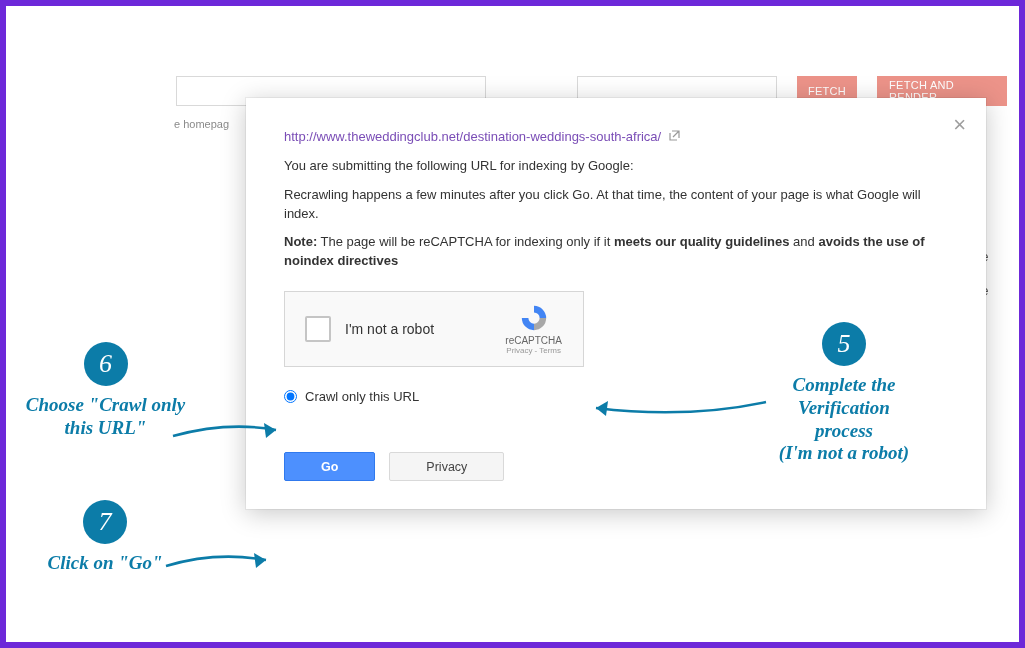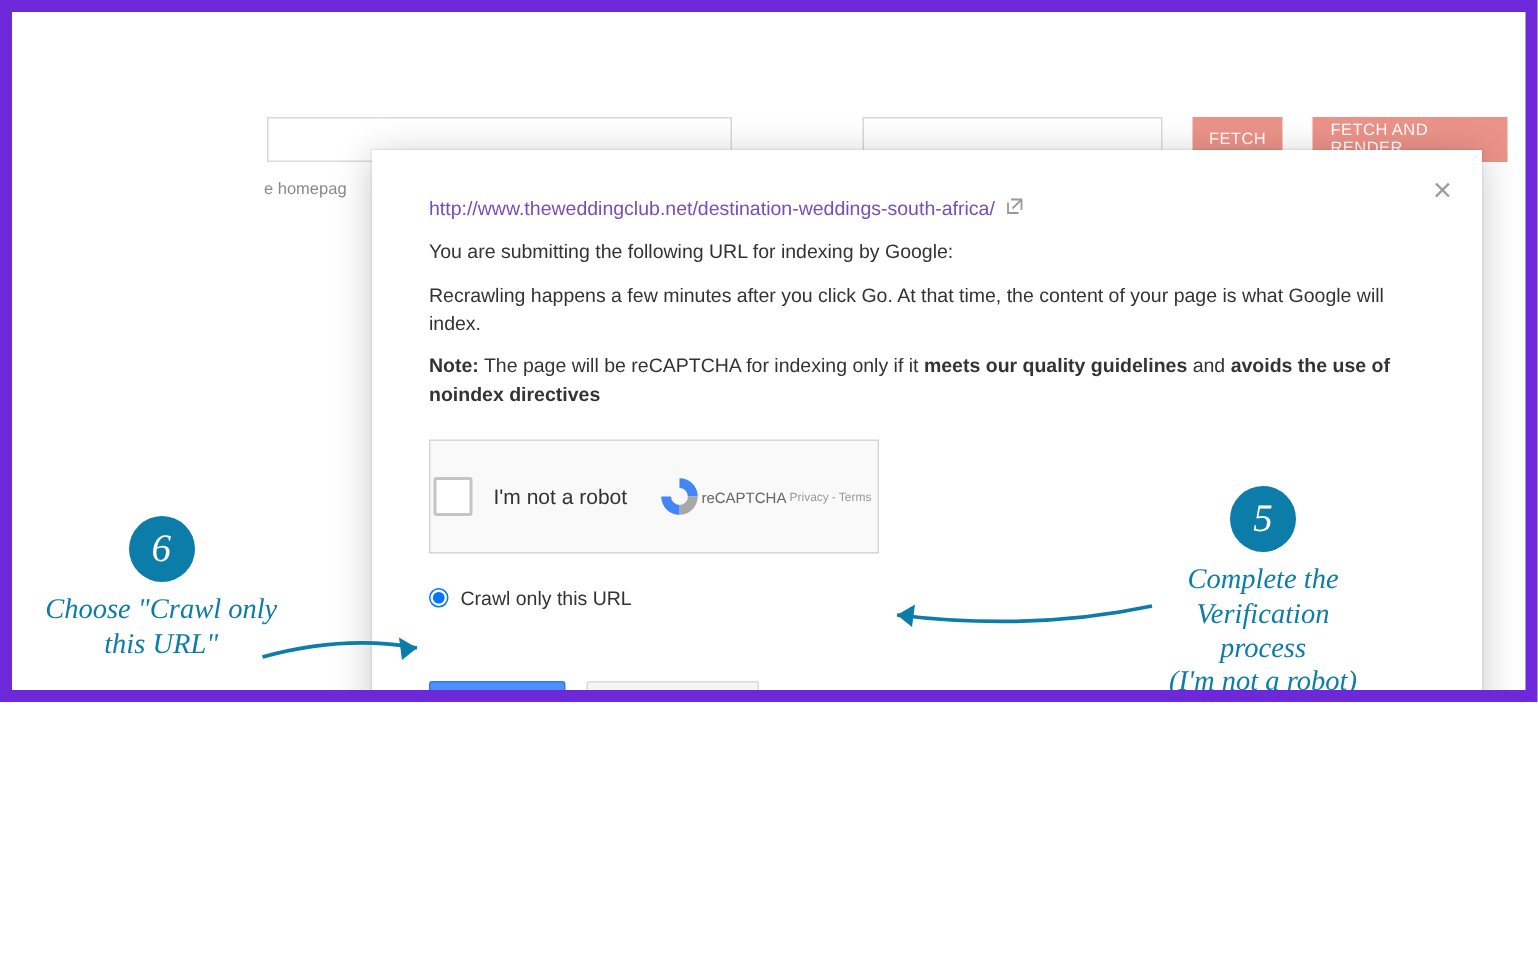--- a/index.html
+++ b/index.html
@@ -5,7 +5,7 @@
     * { box-sizing: border-box; margin: 0; padding: 0; }
     body { font-family: Arial, Helvetica, sans-serif; background: #fff; }
     .frame {
-      width: 1025px; height: 468px; border: 8px solid #6d28d9; position: relative;
+      width: 1025px; height: 648px; border: 6px solid #6d28d9; position: relative;
       background: #fff; overflow: hidden;
     }
     .bg-row { position: absolute; left: 170px; right: 12px; top: 70px; display: flex; gap: 20px; align-items: center; }

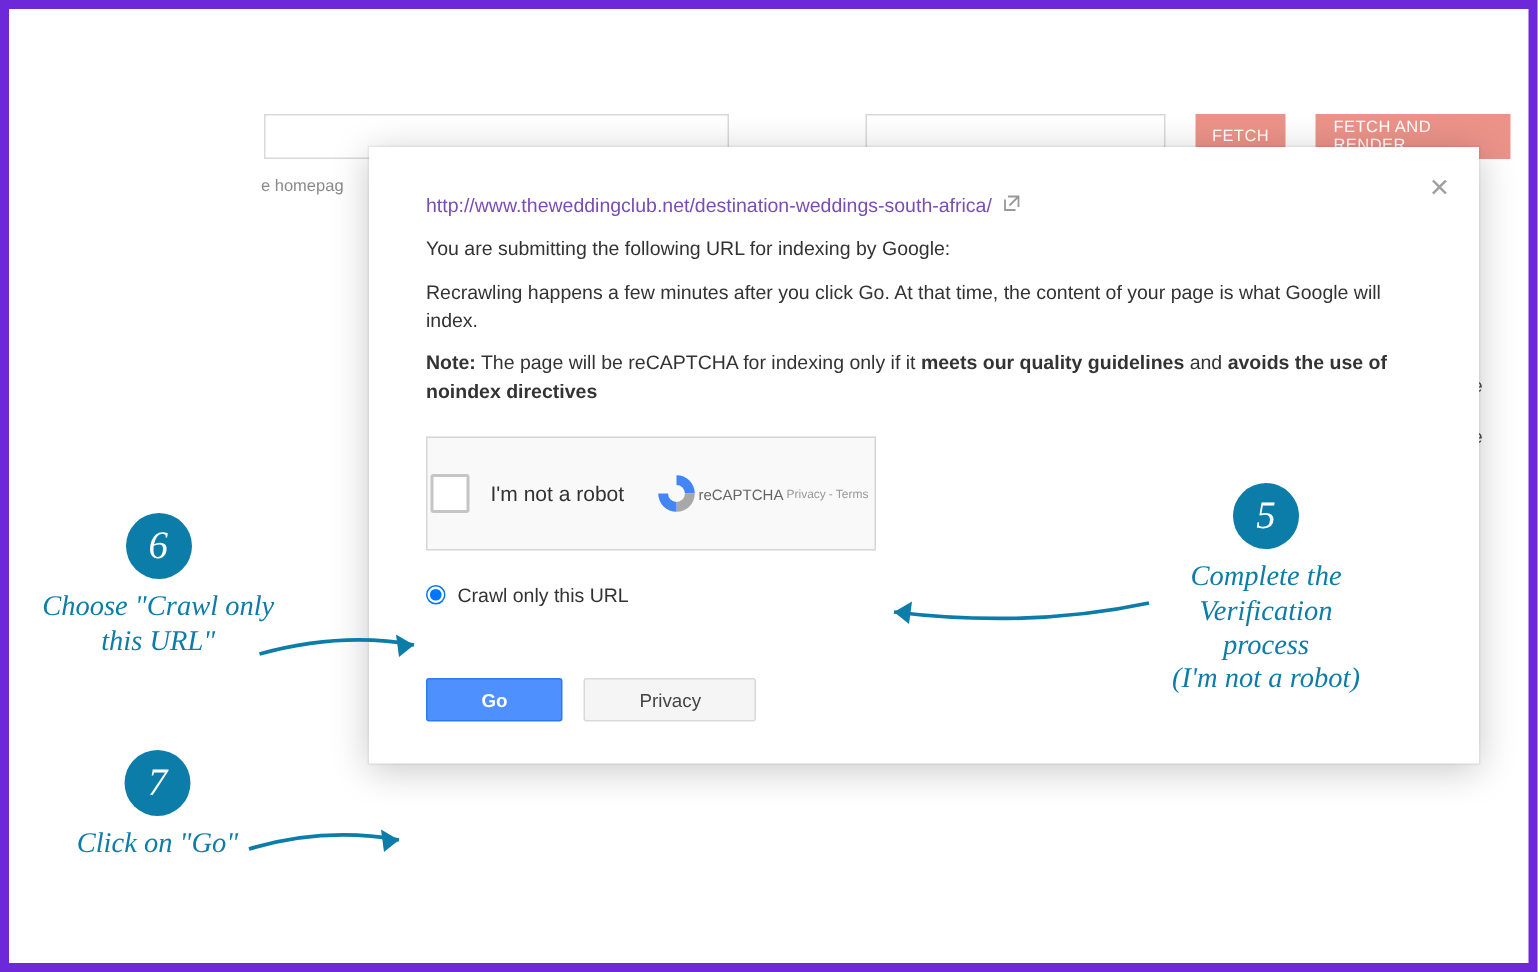--- a/index.html
+++ b/index.html
@@ -37,7 +37,7 @@
     
     .recaptcha {
       width: 300px; height: 76px; border: 1px solid #d6d6d6; background: #f9f9f9;
-      display: flex; align-items: center; padding: 0 2px; position: relative; margin-bottom: 22px;
+      display: flex; align-items: center; padding: 0 20px; position: relative; margin-bottom: 22px;
     }
     .recaptcha .chk { width: 26px; height: 26px; border: 2px solid #c5c5c5; background: #fff; border-radius: 2px; margin-right: 14px;}
     .recaptcha .lbl { font-size: 14px; color: #333; flex: 1;}

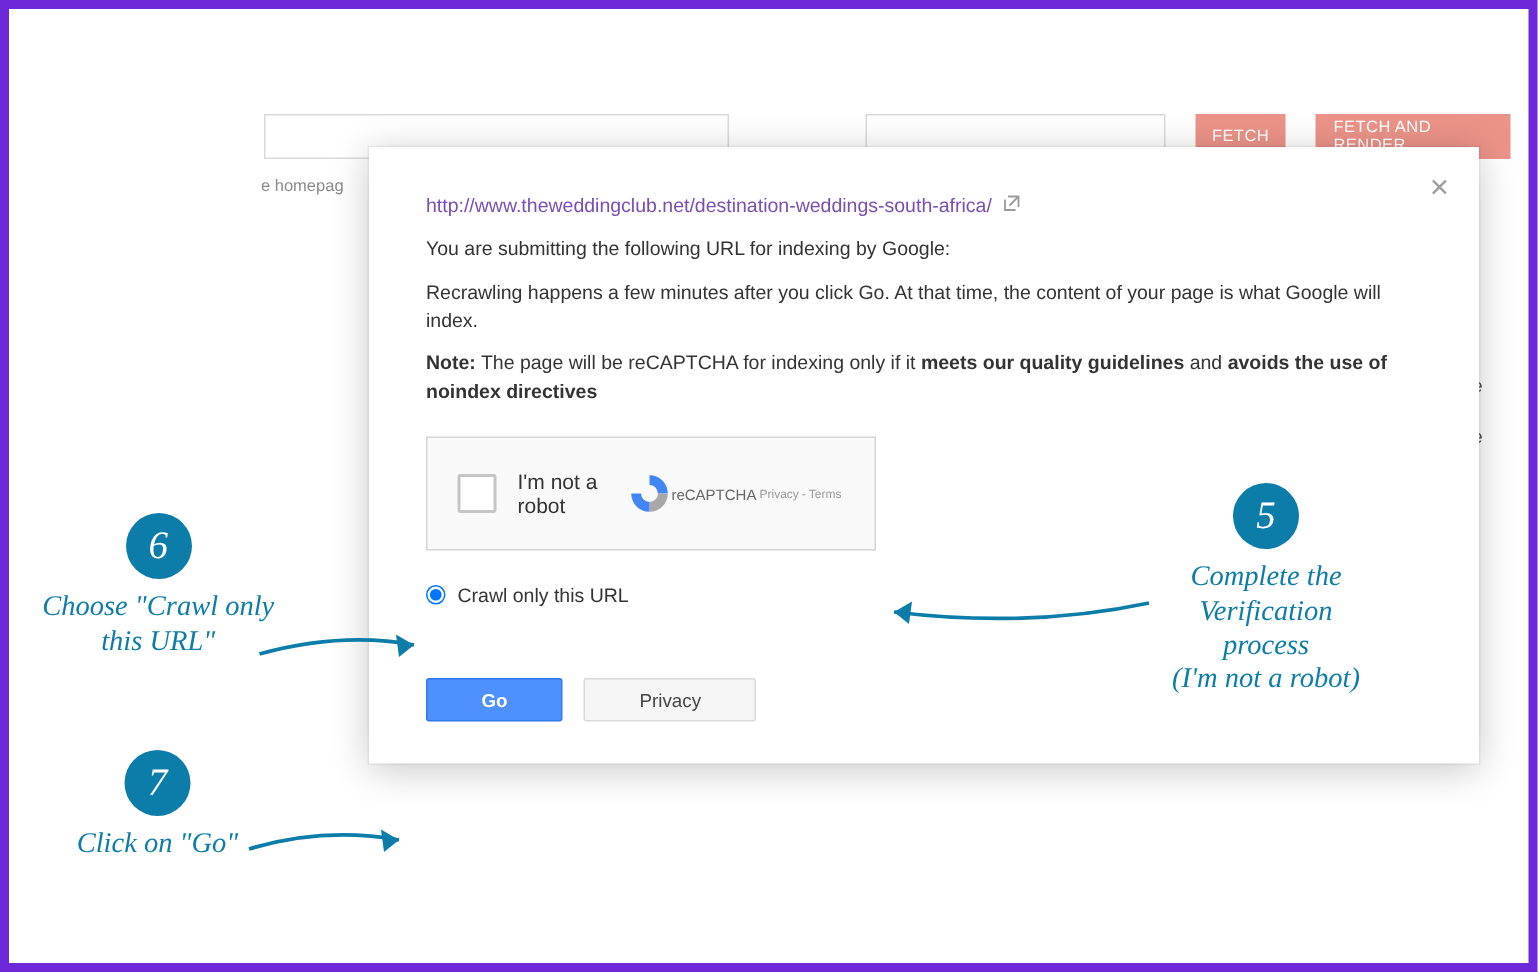--- a/index.html
+++ b/index.html
@@ -41,7 +41,7 @@
     }
     .recaptcha .chk { width: 26px; height: 26px; border: 2px solid #c5c5c5; background: #fff; border-radius: 2px; margin-right: 14px;}
     .recaptcha .lbl { font-size: 14px; color: #333; flex: 1;}
-    .recaptcha .badge { display:flex; align-items:center; justify-content:center; font-size: 9px; color: #777;}
+    .recaptcha .badge { display:flex; flex-direction:column; align-items:center; justify-content:center; font-size: 9px; color: #777;}
     .recaptcha .badge .logosvg { width: 30px; height: 30px; }
     .recaptcha .badge .brand { font-size: 10px; color: #666; margin-top: 2px;}
     .recaptcha .badge .pt { font-size: 8px; color: #999;}

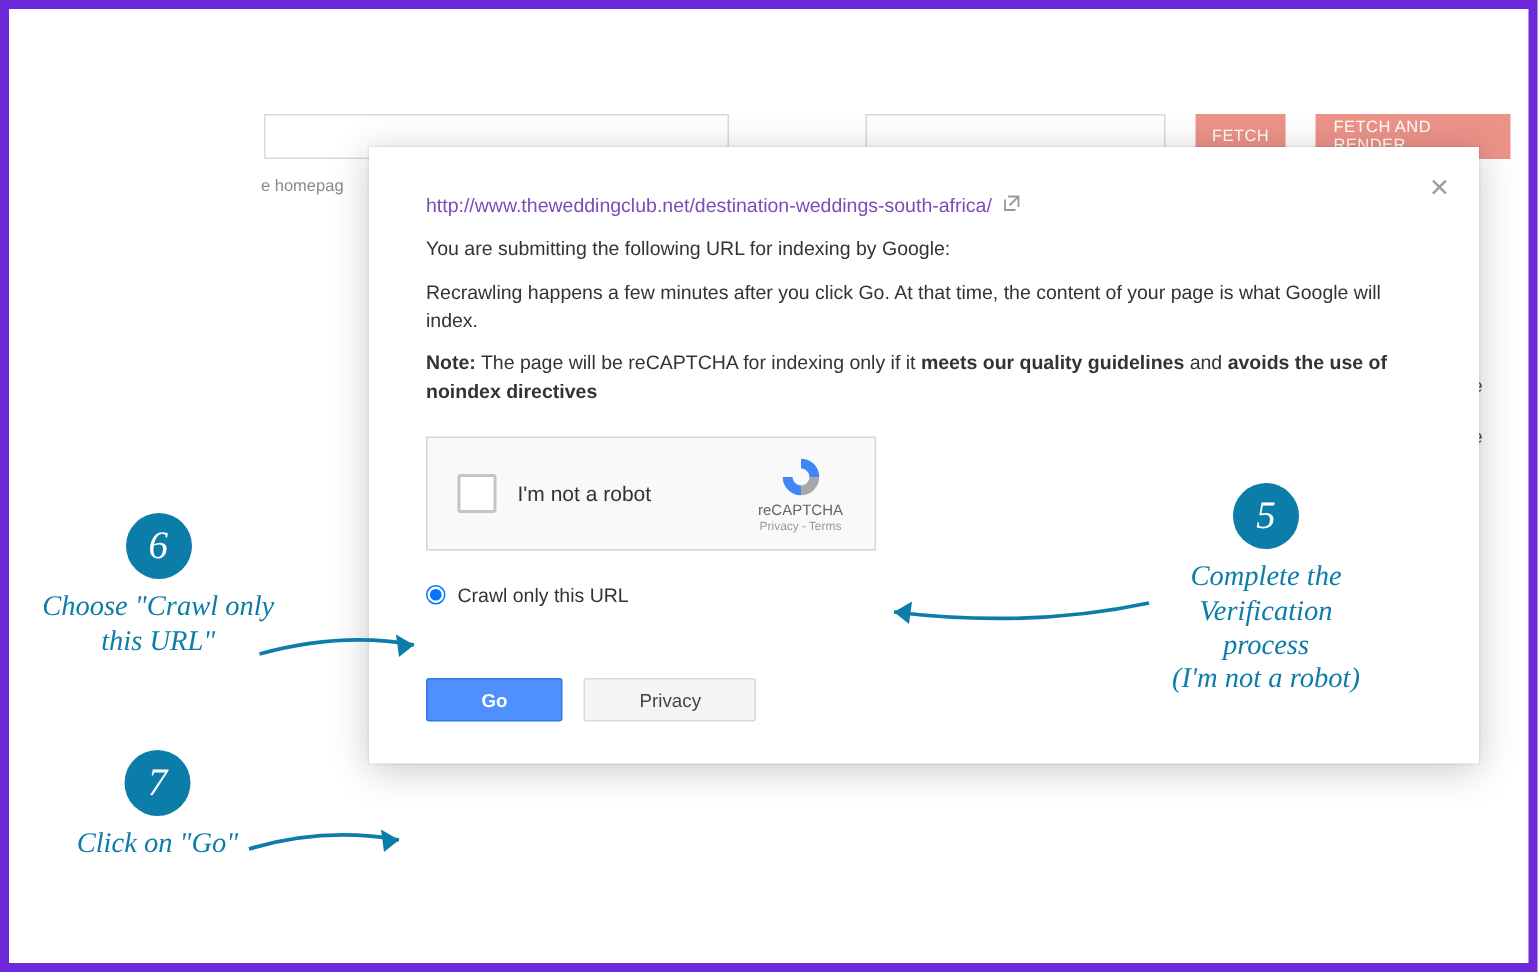--- a/index.html
+++ b/index.html
@@ -61,7 +61,7 @@
     
     .callout { position: absolute; color: #0c7ca8; text-align: center;}
     .callout .circle { width: 44px; height: 44px; border-radius: 50%; background: #0c7ca8; color: #fff; font-family: "Brush Script MT", "Segoe Script", cursive; font-size: 26px; display:flex; align-items:center; justify-content:center; margin: 0 auto 8px auto; font-style: italic;}
-    .callout .captxt { font-family: "Brush Script MT", "Segoe Script", cursive; font-style: italic; font-size: 19px; line-height: 1.2; color: #0c7ca8; white-space: pre-line;}
+    .callout .captxt { font-family: "Brush Script MT", "Segoe Script", cursive; font-style: italic; font-size: 19px; line-height: 1.2; color: #0c7ca8; white-space: pre-line; font-weight: bold;}
     .arrow-svg { position:absolute; pointer-events:none; }
     .arrow-svg path, .arrow-svg line { stroke: #0c7ca8; stroke-width: 2.5; fill: none; }
     .arrow-svg polygon { fill: #0c7ca8; }

